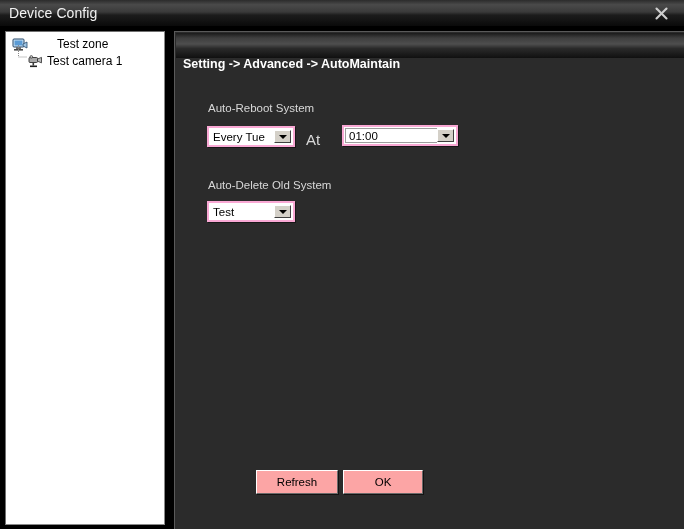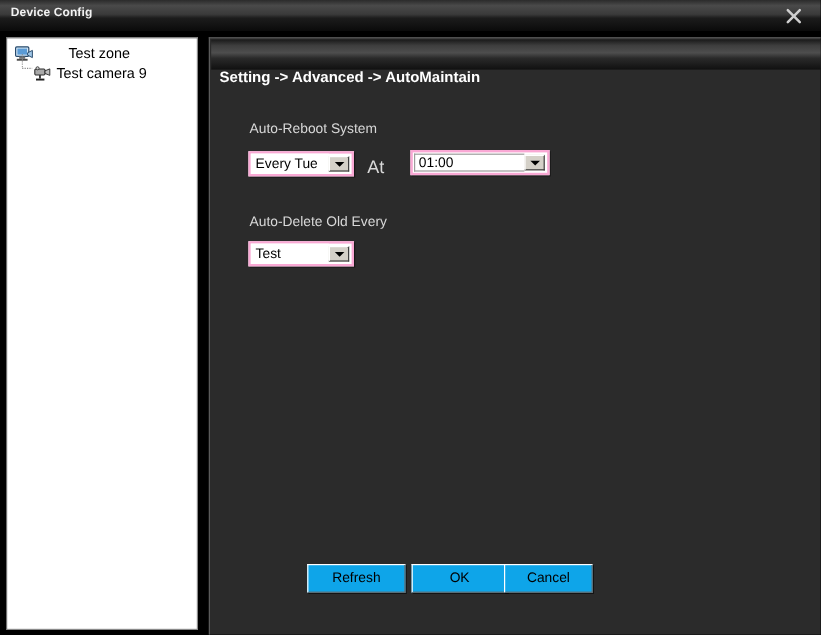--- a/index.html
+++ b/index.html
@@ -42,11 +42,10 @@
     position: absolute;
     left: 9px;
     top: 5px;
-    font-size: 10px;
+    font-size: 14px;
     color: #f2f2f2;
     letter-spacing: 0.1px;
     white-space: nowrap;
-    font-weight: bold;
   }
   .close-btn {
     position: absolute;

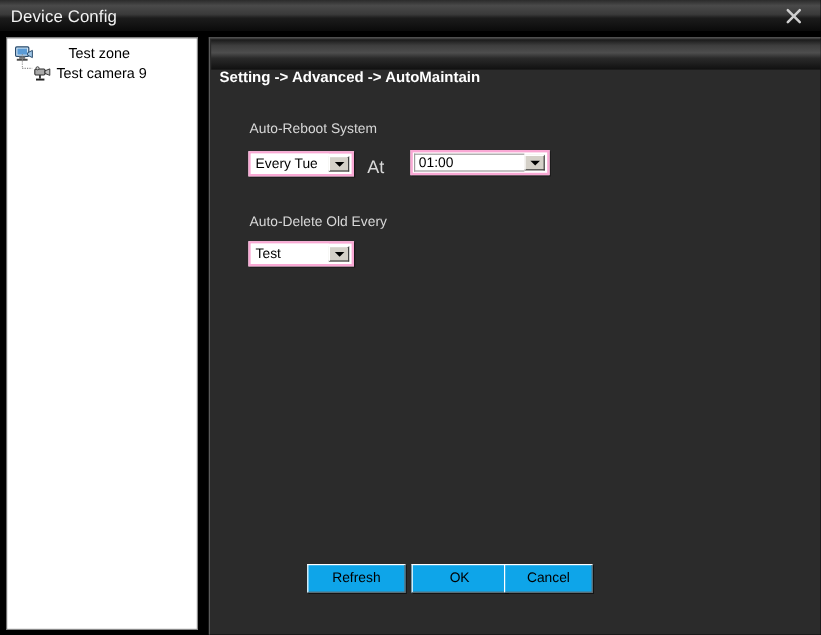--- a/index.html
+++ b/index.html
@@ -278,7 +278,7 @@
           <circle cx="4.3" cy="1.9" r="1.3" fill="#cfcfcf" stroke="#2f2f2f" stroke-width="0.7"></circle>
         </svg>
       </span>
-      <span class="node-label">Test camera 9</span>
+      <span class="node-label">Test camera 1</span>
     </div>
 
   </div>

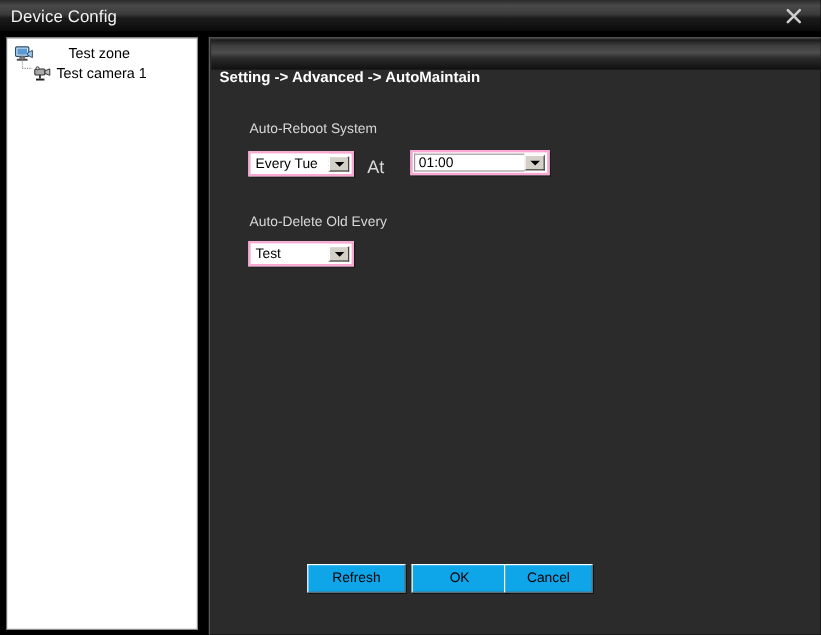--- a/index.html
+++ b/index.html
@@ -309,7 +309,7 @@
           </div>
       </div>
 
-      <div class="field-label" style="left:33px; top:121px;">Auto-Delete Old Every</div>
+      <div class="field-label" style="left:33px; top:121px;">Auto-Delete Old System</div>
 
       <div class="combo" style="left:32px; top:143px; width:88px;">
         <div class="combo-value">Test</div>

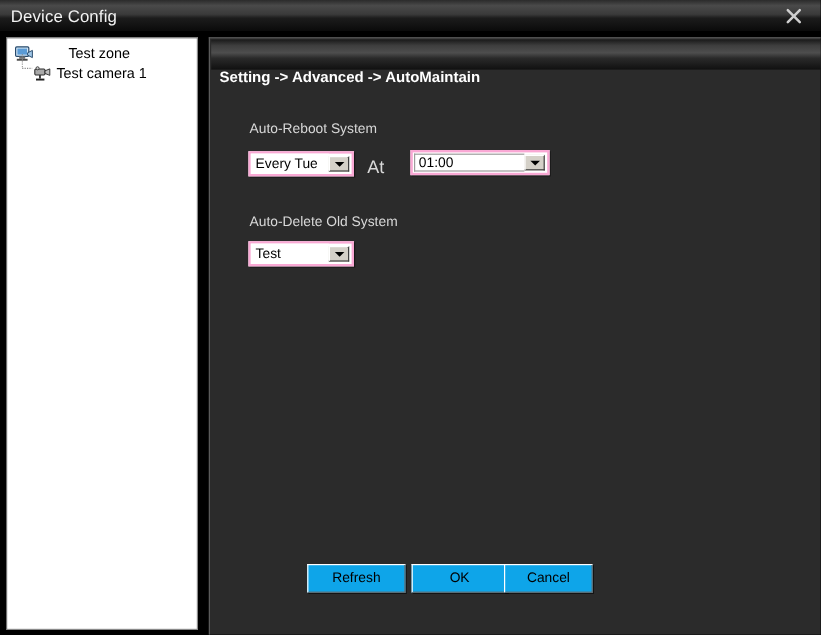--- a/index.html
+++ b/index.html
@@ -219,7 +219,7 @@
   .btn {
     position: absolute;
     height: 24px;
-    background: #0ea5e9;
+    background: #fca5a5;
     border-top: 1px solid #ffffff;
     border-left: 1px solid #ffffff;
     border-right: 1px solid #6a6a6a;

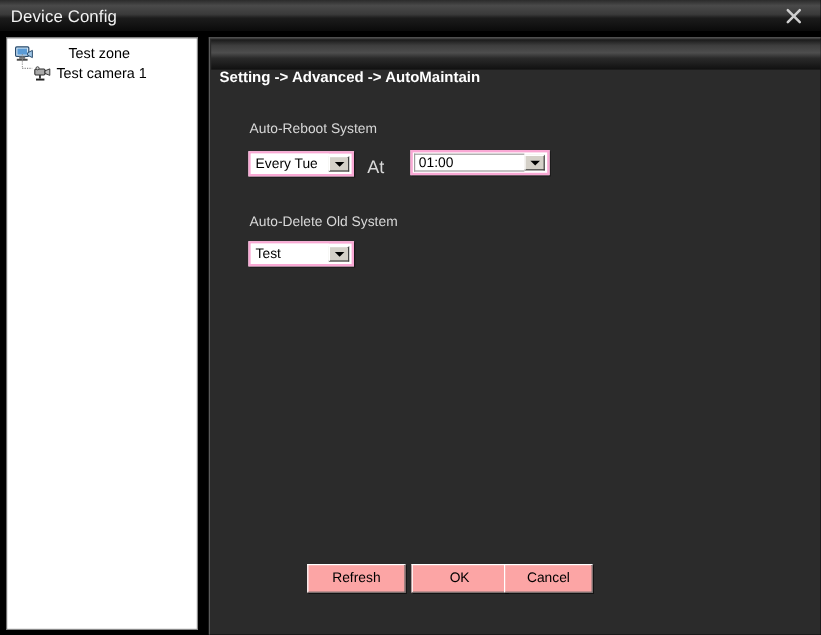--- a/index.html
+++ b/index.html
@@ -320,7 +320,6 @@
 
       <div class="btn" style="left:81px; top:412px; width:82px;">Refresh</div>
       <div class="btn" style="left:168px; top:412px; width:80px;">OK</div>
-      <div class="btn" style="left:245px; top:412px; width:74px;">Cancel</div>
 
     </div>
   </div>

